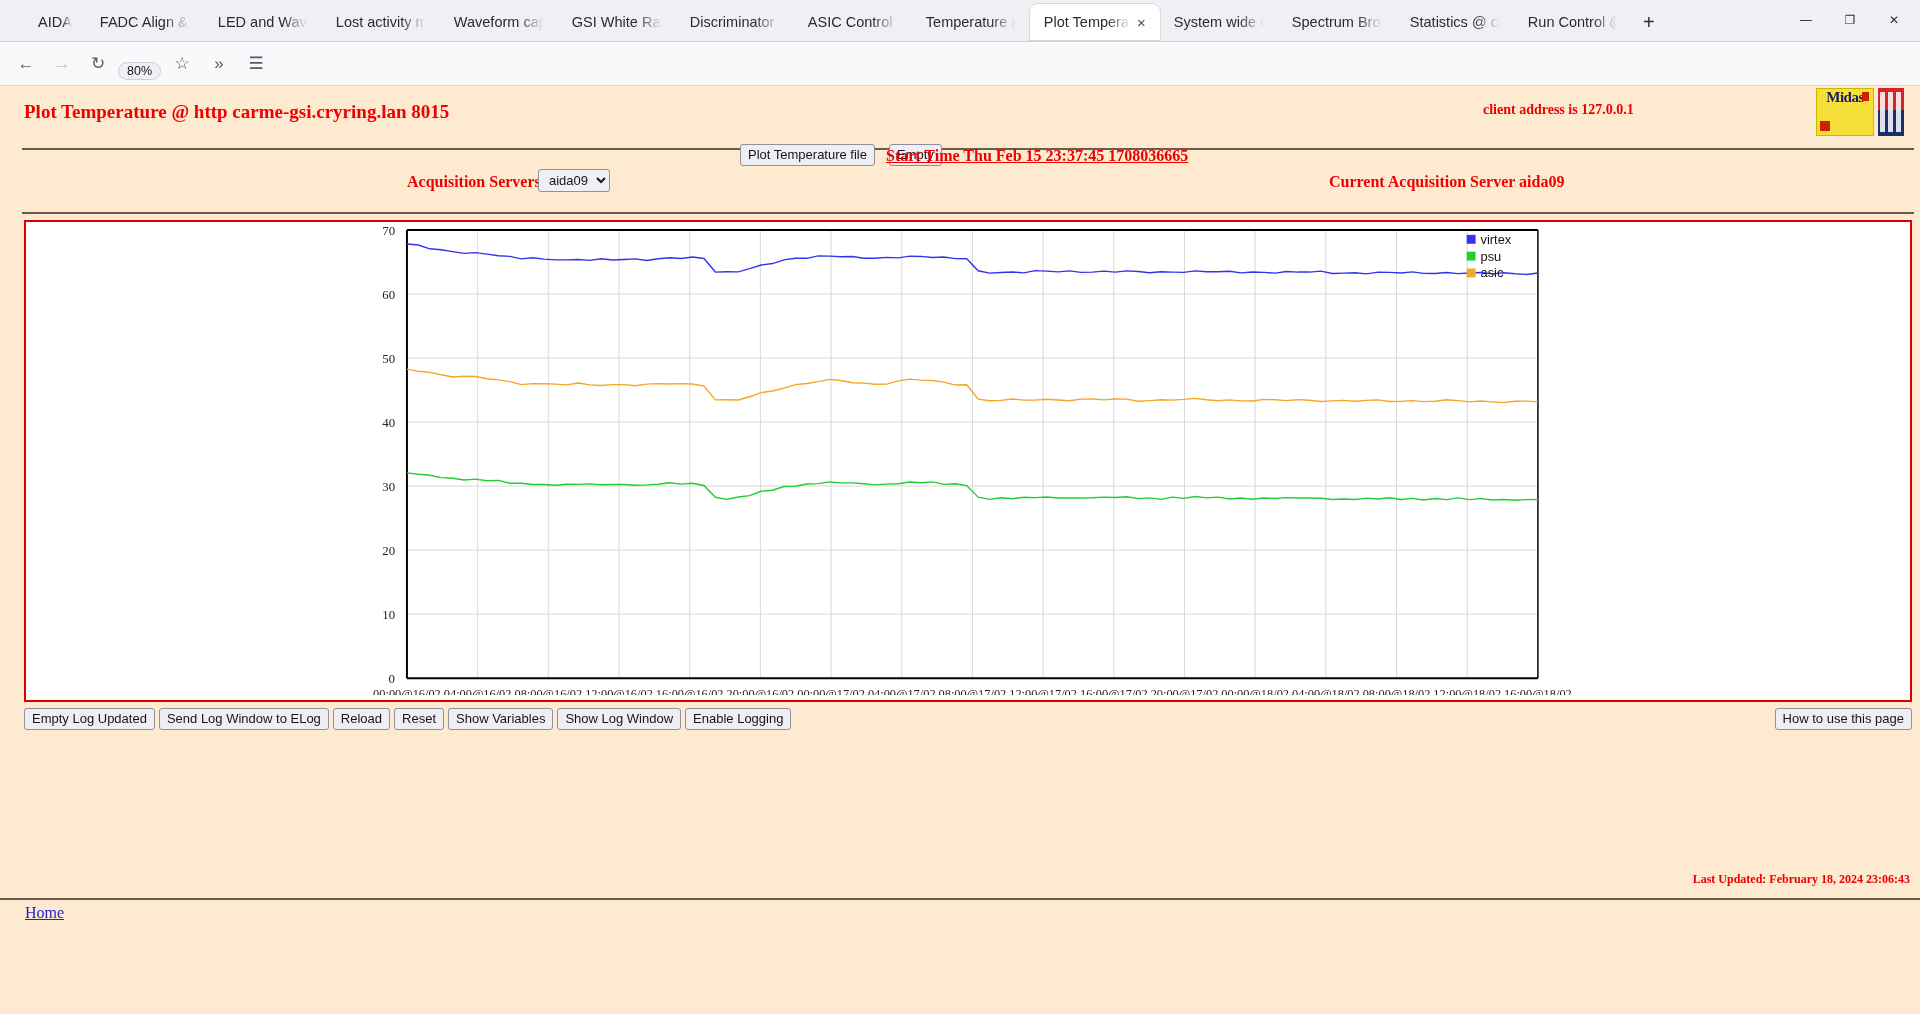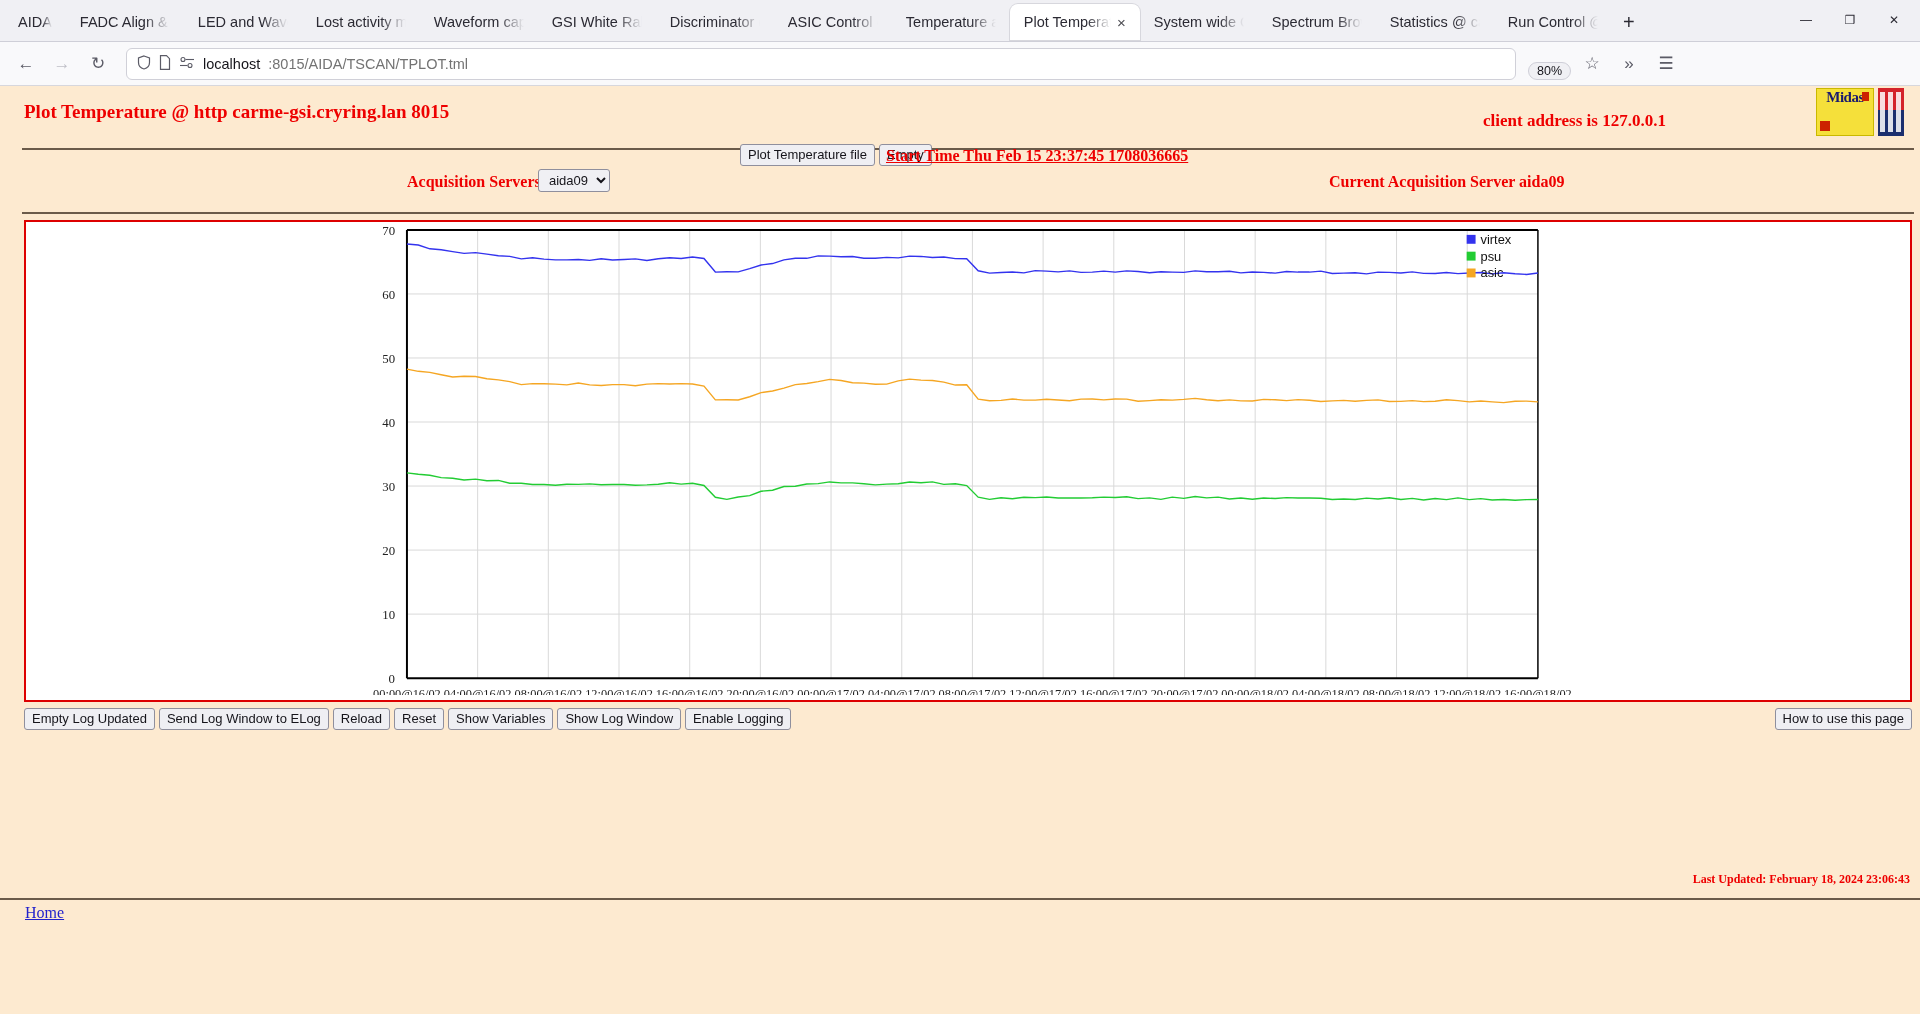--- a/index.html
+++ b/index.html
@@ -31,7 +31,7 @@
     mask-image:linear-gradient(to right, #000 72%, rgba(0,0,0,0) 100%);
     max-width:100%;
   }
-  .tab.first { max-width:80px; padding-left:18px; }
+  .tab.first { max-width:80px; padding-left:18px;margin-left:20px; }
   .tab.active {
     background:#ffffff; border-radius:8px 8px 0 0;
     box-shadow:0 0 0 1px #d7d7dd;

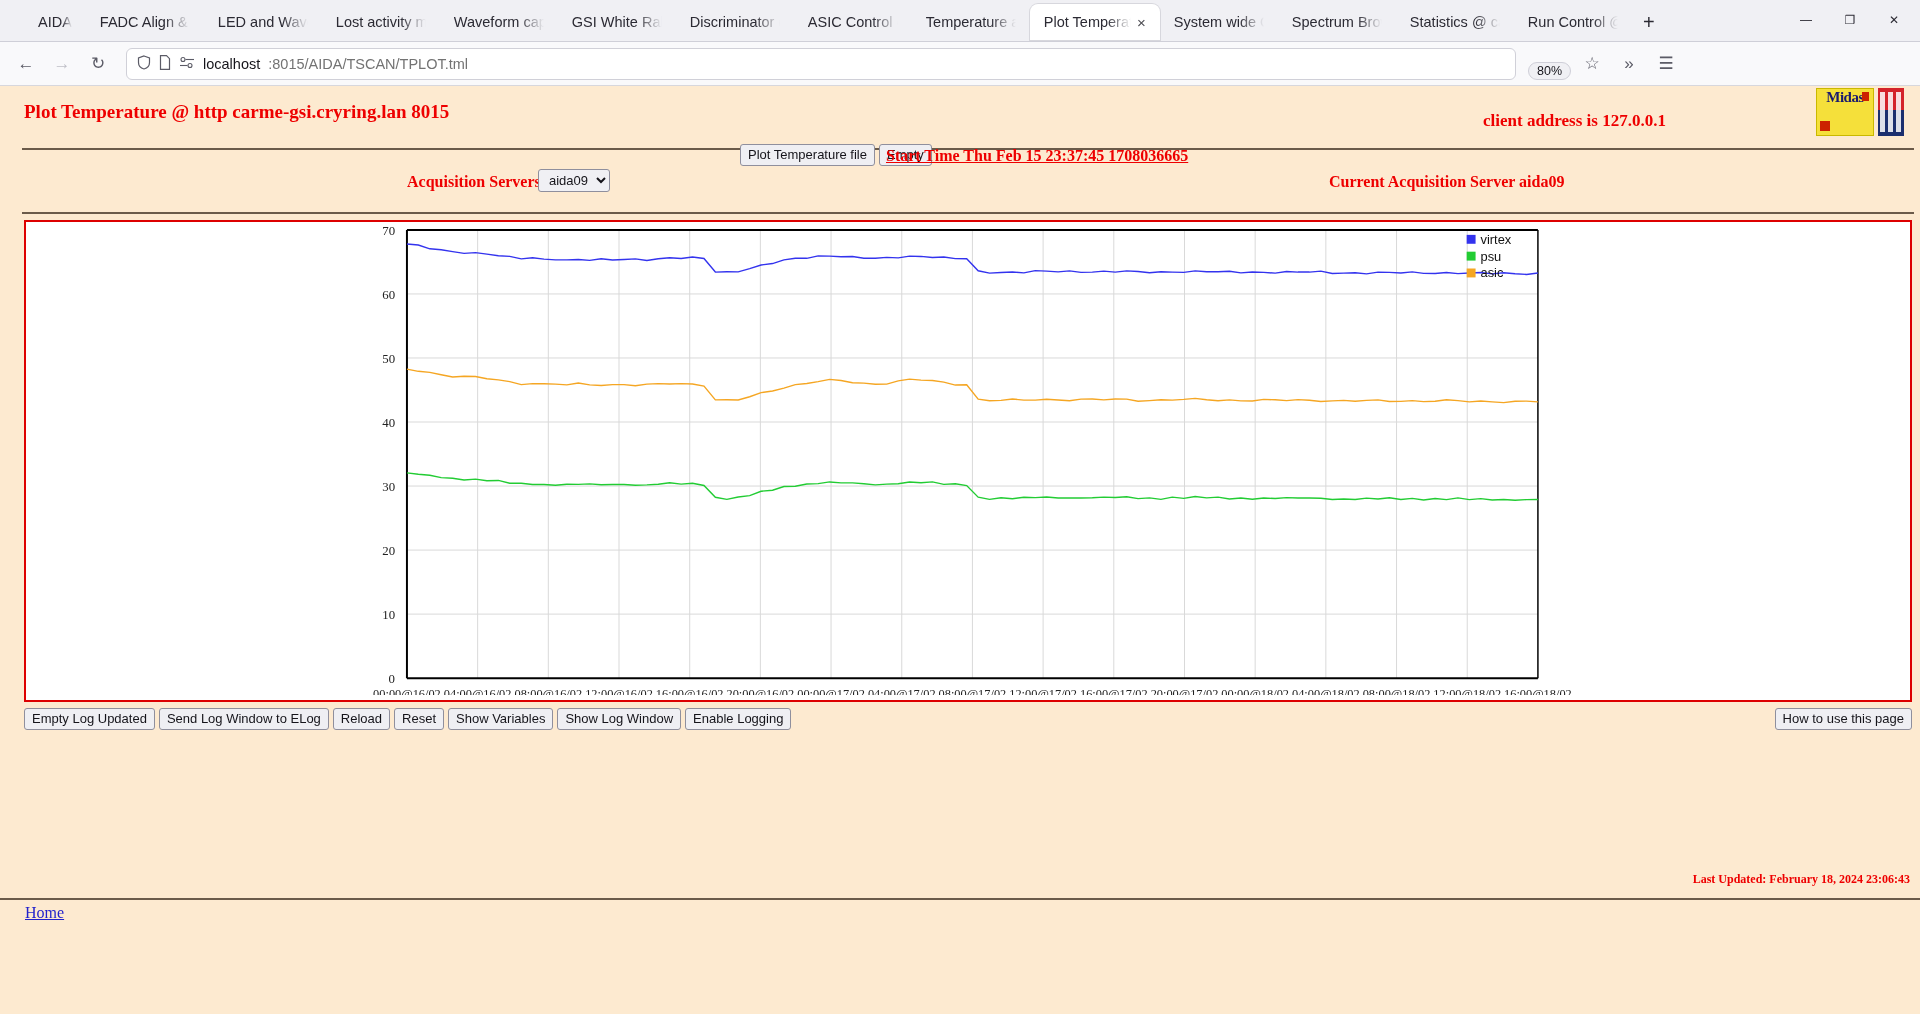--- a/index.html
+++ b/index.html
@@ -221,28 +221,6 @@
     <div class="navicon dim">→</div>
     <div class="navicon">↻</div>
 
-    <div class="urlbar">
-      <span>
-        <svg width="14" height="15" viewBox="0 0 14 15">
-            <path d="M7 1 L12.5 3 V7.5 C12.5 10.8 10 13.2 7 14 C4 13.2 1.5 10.8 1.5 7.5 V3 Z" fill="none" stroke="#5b5b66" stroke-width="1.2"></path>
-          </svg>
-      </span>
-      <span>
-        <svg width="12" height="15" viewBox="0 0 12 15">
-            <path d="M1.5 0.7 H7.5 L10.5 3.7 V14.3 H1.5 Z" fill="none" stroke="#5b5b66" stroke-width="1.2"></path>
-          </svg>
-      </span>
-      <span>
-        <svg width="16" height="13" viewBox="0 0 16 13">
-          <circle cx="4" cy="3.5" r="2" fill="none" stroke="#5b5b66" stroke-width="1.1"></circle>
-          <line x1="6.5" y1="3.5" x2="15" y2="3.5" stroke="#5b5b66" stroke-width="1.1"></line>
-          <circle cx="11" cy="9.5" r="2" fill="none" stroke="#5b5b66" stroke-width="1.1"></circle>
-          <line x1="1" y1="9.5" x2="8.5" y2="9.5" stroke="#5b5b66" stroke-width="1.1"></line>
-        </svg>
-      </span>
-      <span>localhost</span>
-        <span class="u-dim">:8015/AIDA/TSCAN/TPLOT.tml</span>
-    </div>
 
     <div class="navright">
       <div class="zoomchip">80%</div>

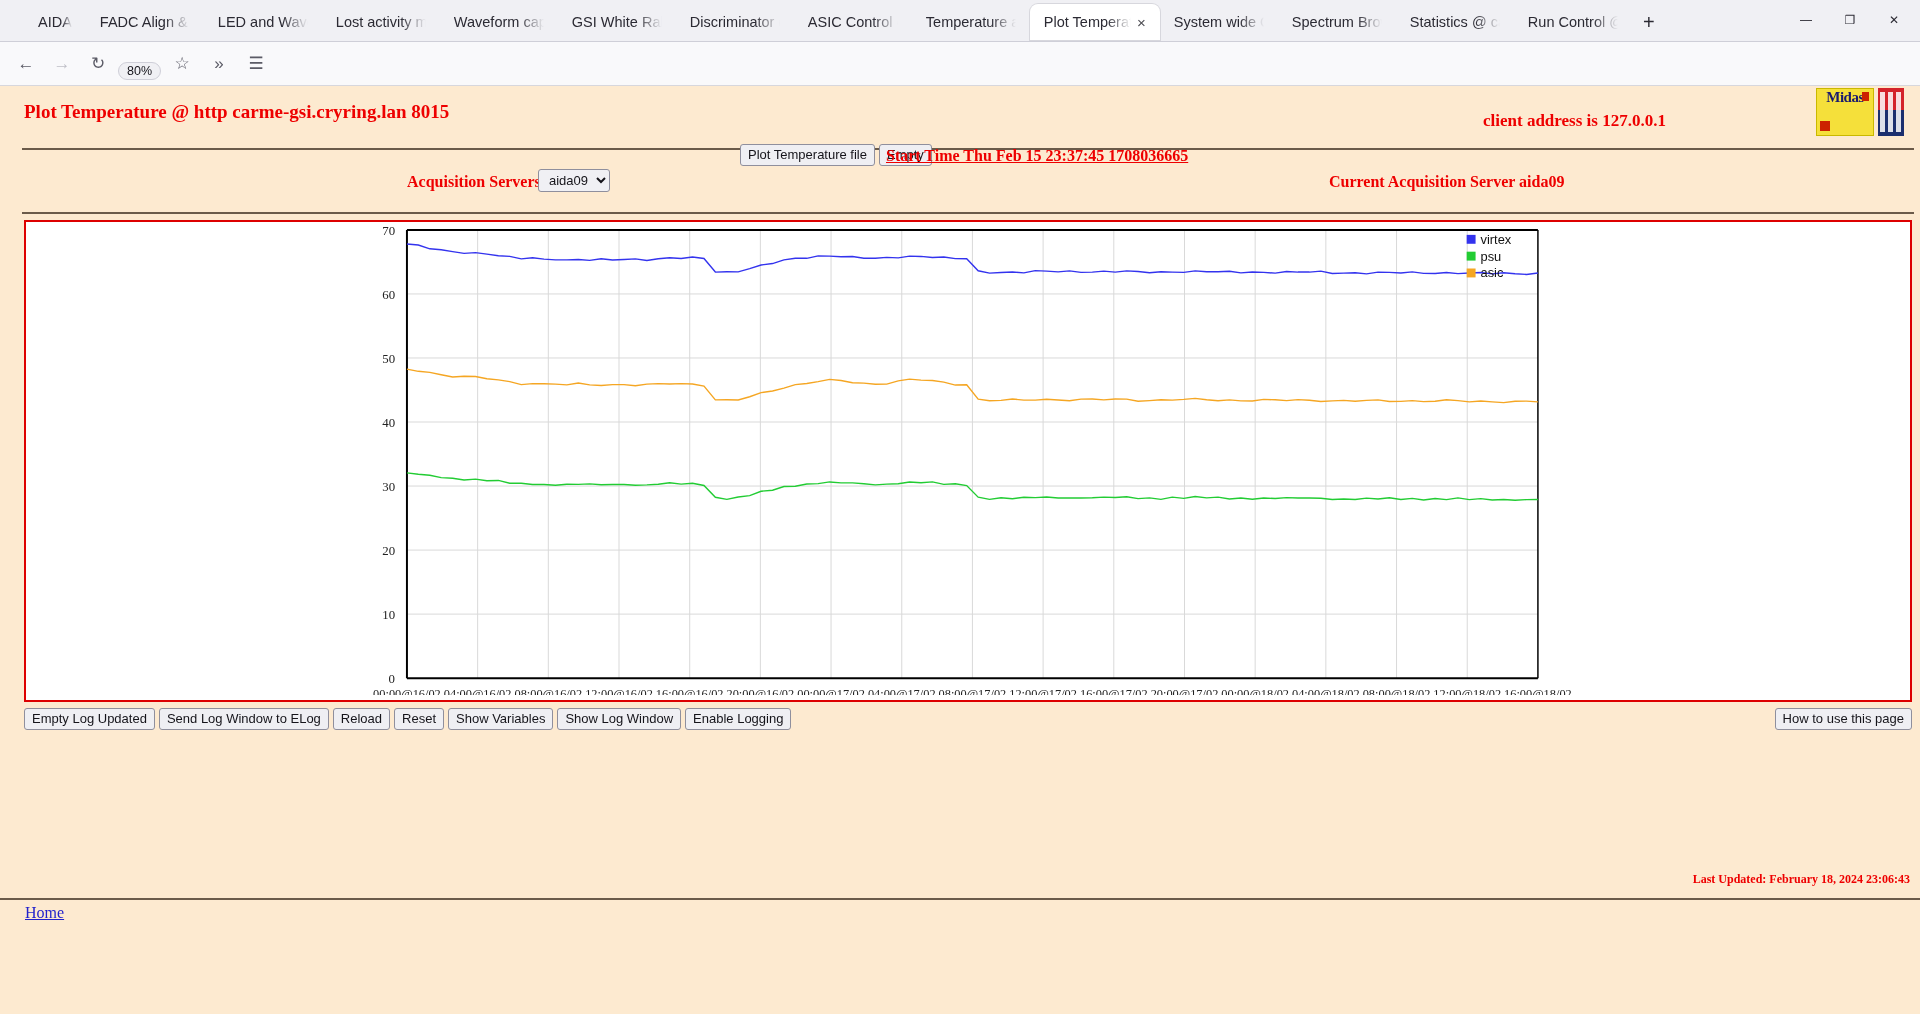--- a/index.html
+++ b/index.html
@@ -78,7 +78,7 @@
   }
   .hdr-client {
     position:absolute; left:1467px; top:16px;
-    font-family:"Liberation Serif", serif; font-weight:bold; font-size:17px; color:#ee0000;margin-top:9px;
+    font-family:"Liberation Serif", serif; font-weight:bold; font-size:14px; color:#ee0000;
   }
   .logos { position:absolute; right:16px; top:2px; display:flex; gap:4px; }
   .logo-midas {

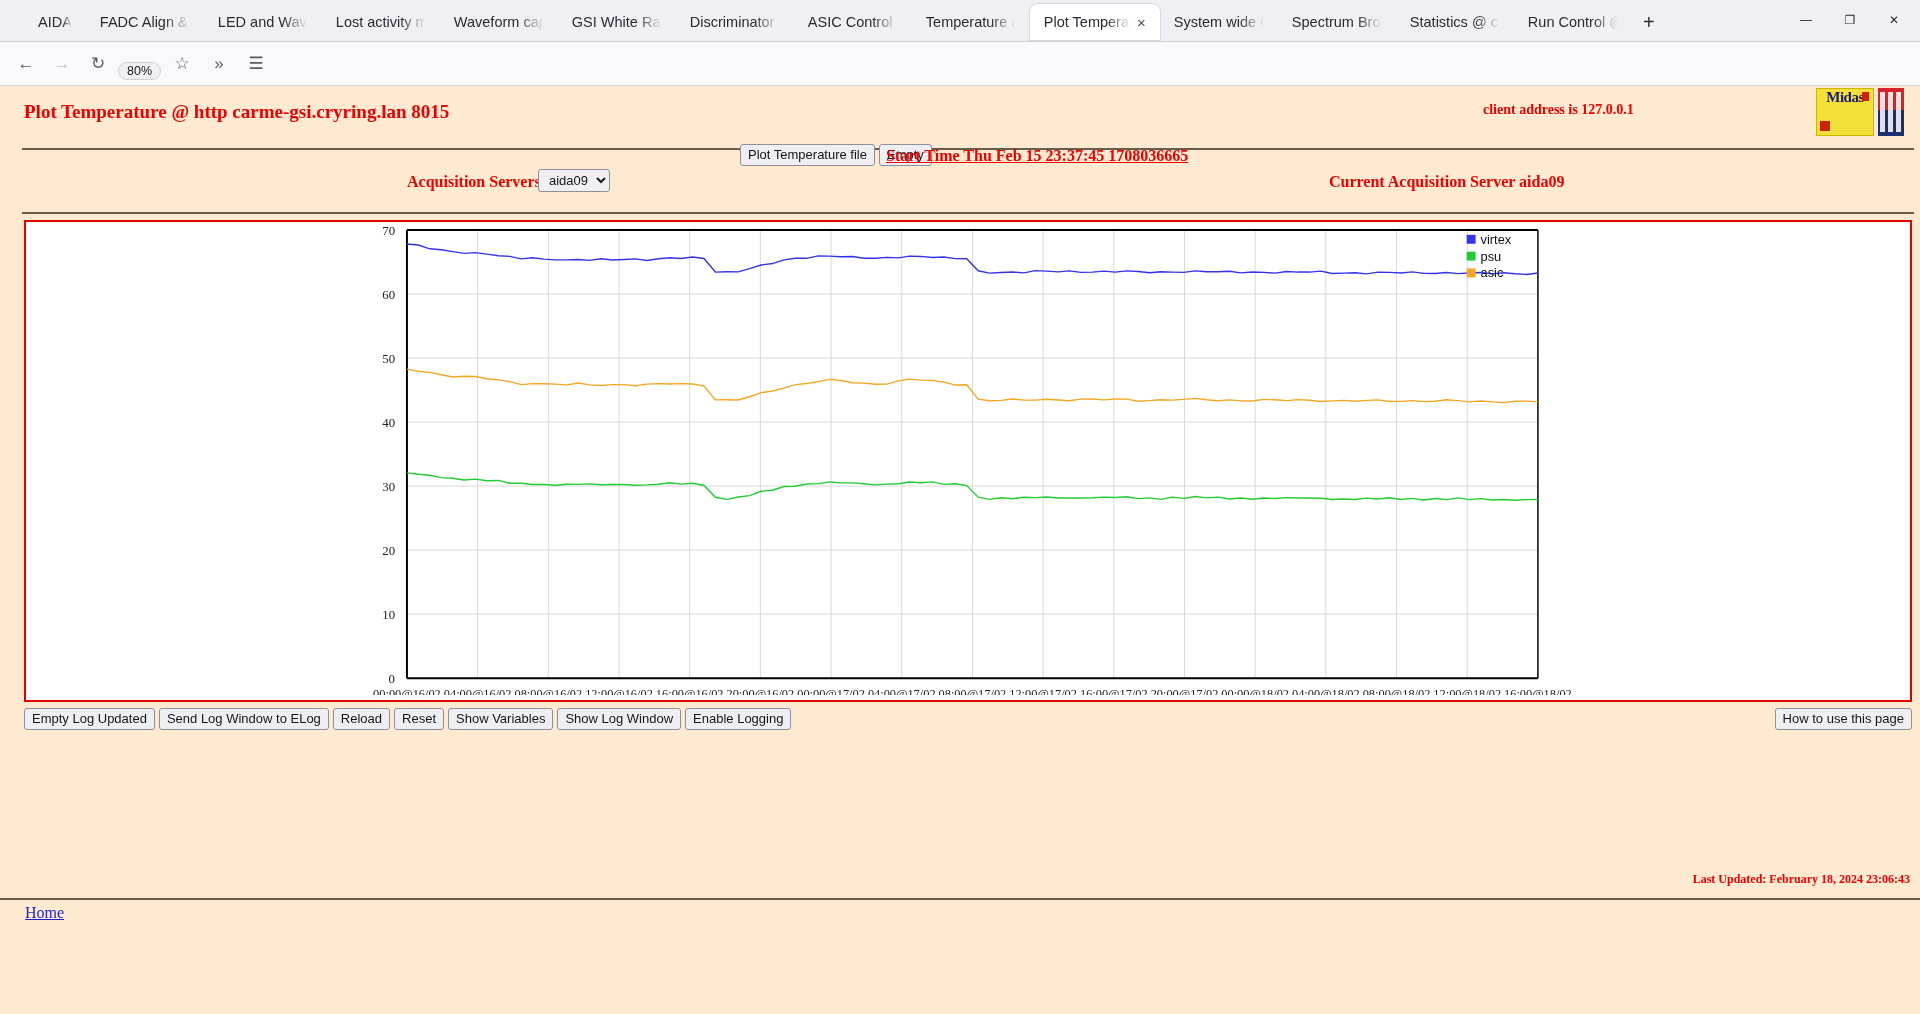--- a/index.html
+++ b/index.html
@@ -120,7 +120,7 @@
     background:#efeff3; border:1px solid #8f8f9d; border-radius:3px;
     padding:2px 7px; color:#15141a; white-space:nowrap; line-height:16px;
   }
-  .ctr-top { position:absolute; left:724px; top:-6px; display:flex; gap:4px; align-items:center; }
+  .ctr-top { position:absolute; left:724px; top:-6px; display:flex; gap:14px; align-items:center; }
   .starttime {
     position:absolute; left:870px; top:-3px;
     font-family:"Liberation Serif", serif; font-weight:bold; font-size:16px; color:#ee0000;

